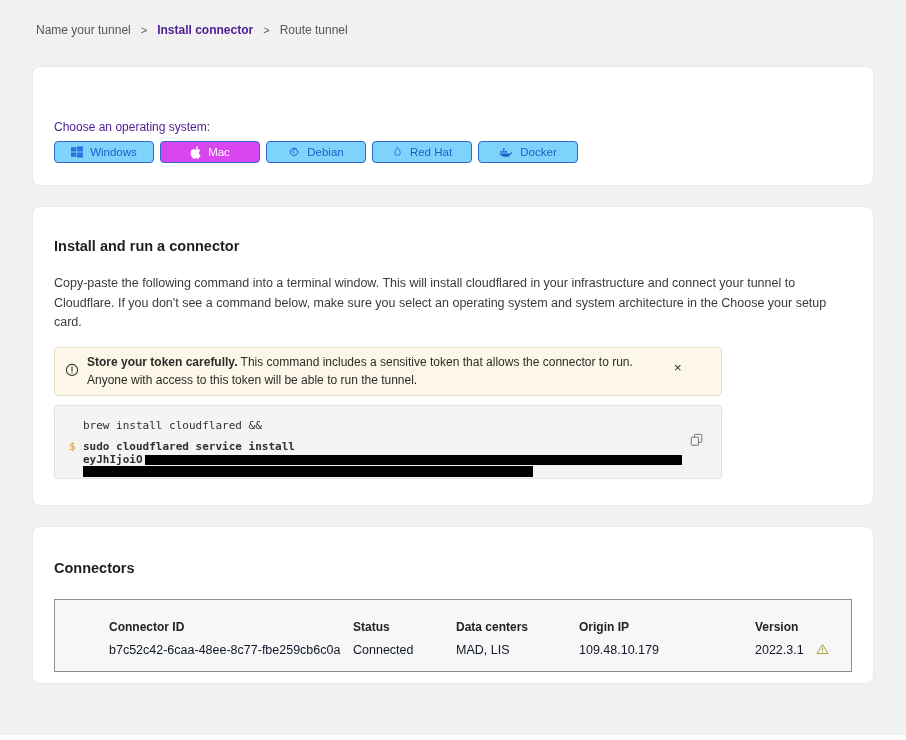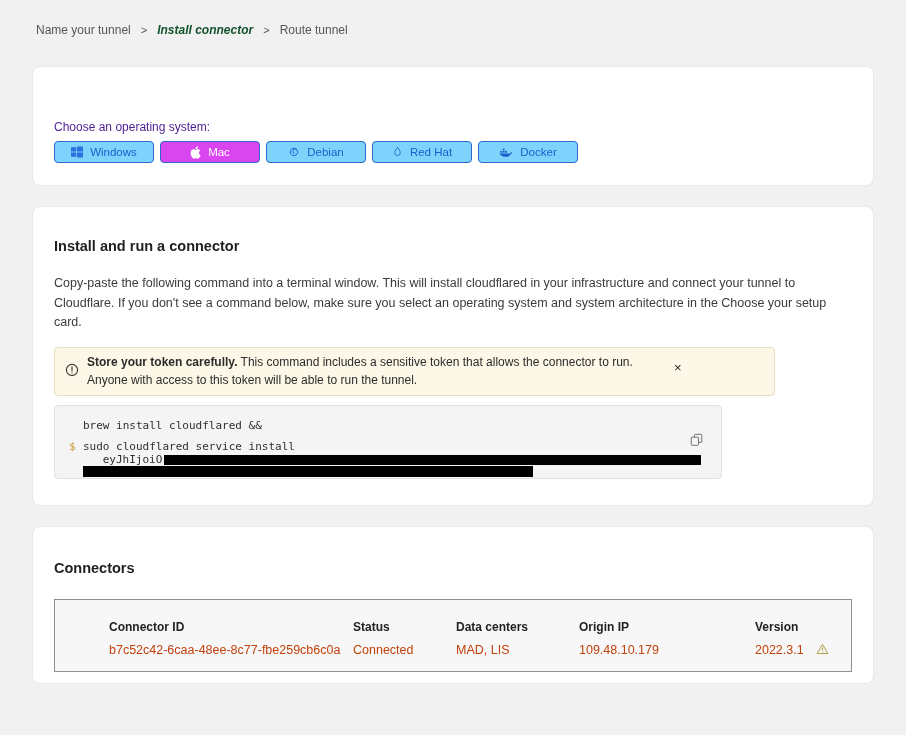--- a/index.html
+++ b/index.html
@@ -17,7 +17,7 @@
   
   .breadcrumb { padding: 23px 0 0 4px; font-size: 12px; color: #565656; display: flex; align-items: center; }
   .breadcrumb .crumb { cursor: default; }
-  .breadcrumb .crumb.active { font-weight: bold; color: #14532d; font-style: italic; }
+  .breadcrumb .crumb.active { font-weight: bold; color: #4c1d95; }
   .breadcrumb .sep { margin: 0 10px; color: #565656; font-size: 11px; }
 
   

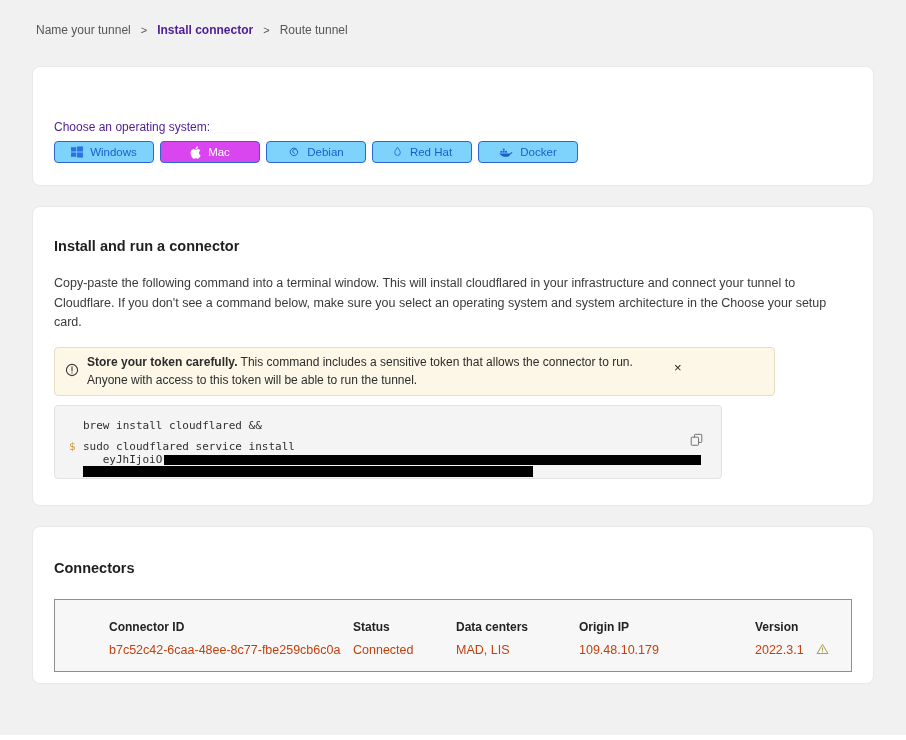--- a/index.html
+++ b/index.html
@@ -52,7 +52,7 @@
 
   .warn-banner {
     margin-top: 14px;
-    width: 721px;
+    width: 668px;
     background: #fcf7e6;
     border: 1px solid #e6dfc4;
     border-radius: 4px;

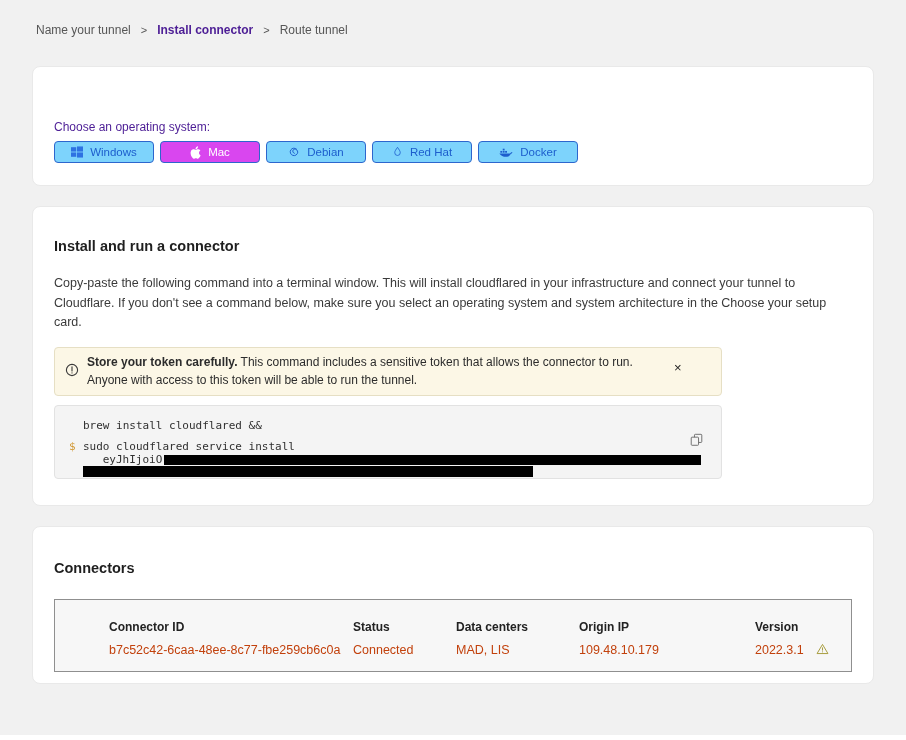--- a/index.html
+++ b/index.html
@@ -84,7 +84,7 @@
   .code-line1 { padding-left: 28px; }
   .code-cmd { margin-top: 8px; display: flex; }
   .code-prompt { width: 14px; margin-left: 14px; color: #d29a38; flex: 0 0 auto; }
-  .code-cmd-lines { flex: 1 1 auto; }
+  .code-cmd-lines { flex: 1 1 auto; font-weight: bold; }
   .token-line { white-space: nowrap; text-align: center; }
   .redact-bar-1 { display: inline-block; vertical-align: middle; width: 537px; height: 10px; background: #000; margin-left: 2px; }
   .redact-bar-2 { margin-left: 28px; width: 450px; height: 11px; background: #000; }

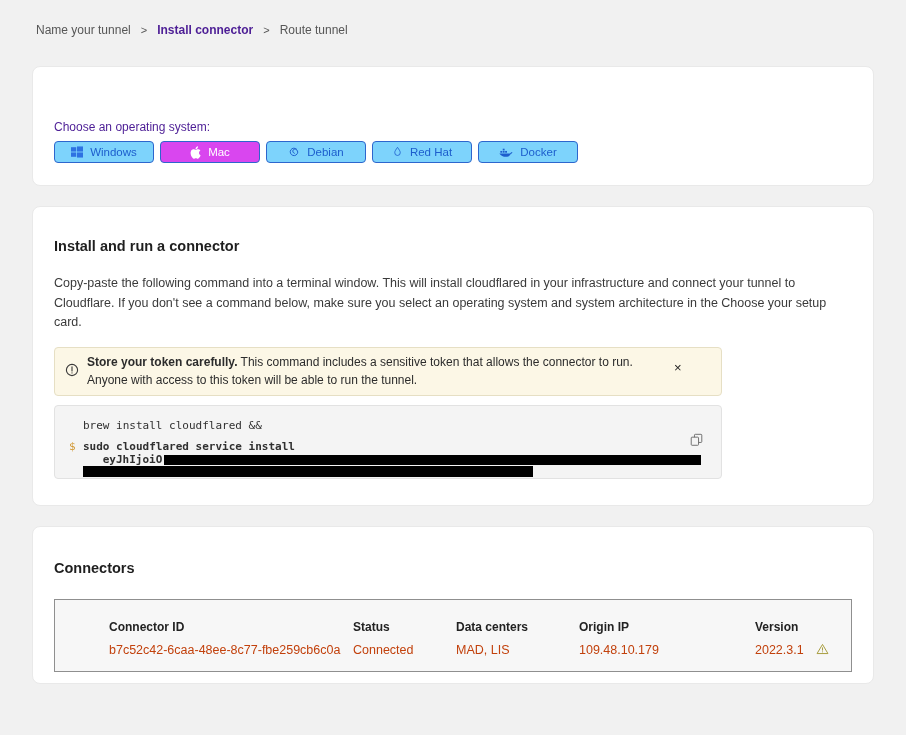--- a/index.html
+++ b/index.html
@@ -85,7 +85,7 @@
   .code-cmd { margin-top: 8px; display: flex; }
   .code-prompt { width: 14px; margin-left: 14px; color: #d29a38; flex: 0 0 auto; }
   .code-cmd-lines { flex: 1 1 auto; font-weight: bold; }
-  .token-line { white-space: nowrap; text-align: center; }
+  .token-line { white-space: nowrap; }
   .redact-bar-1 { display: inline-block; vertical-align: middle; width: 537px; height: 10px; background: #000; margin-left: 2px; }
   .redact-bar-2 { margin-left: 28px; width: 450px; height: 11px; background: #000; }
   .copy-btn {

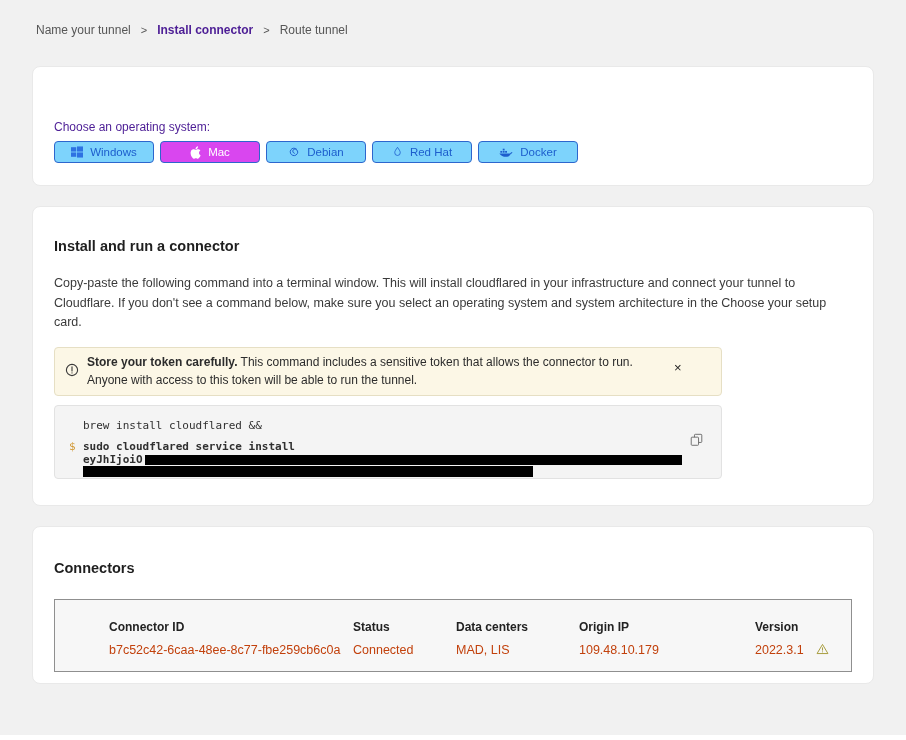--- a/index.html
+++ b/index.html
@@ -110,7 +110,7 @@
   .col-ver { width: 120px; }
   .conn-head .conn-cell { font-size: 12px; font-weight: bold; color: #222; }
   .conn-values { margin-top: 9px; }
-  .conn-values .conn-cell { font-size: 12.5px; color: #c2410c; }
+  .conn-values .conn-cell { font-size: 12.5px; color: #0f172a; }
   .status-connected { color: #4e9f6c; }
   .ver-cell { display: flex; align-items: center; gap: 12px; }
   .bottom-strip { position: absolute; left: 0; bottom: 0; width: 100%; height: 5px; background: #ffffff; }

